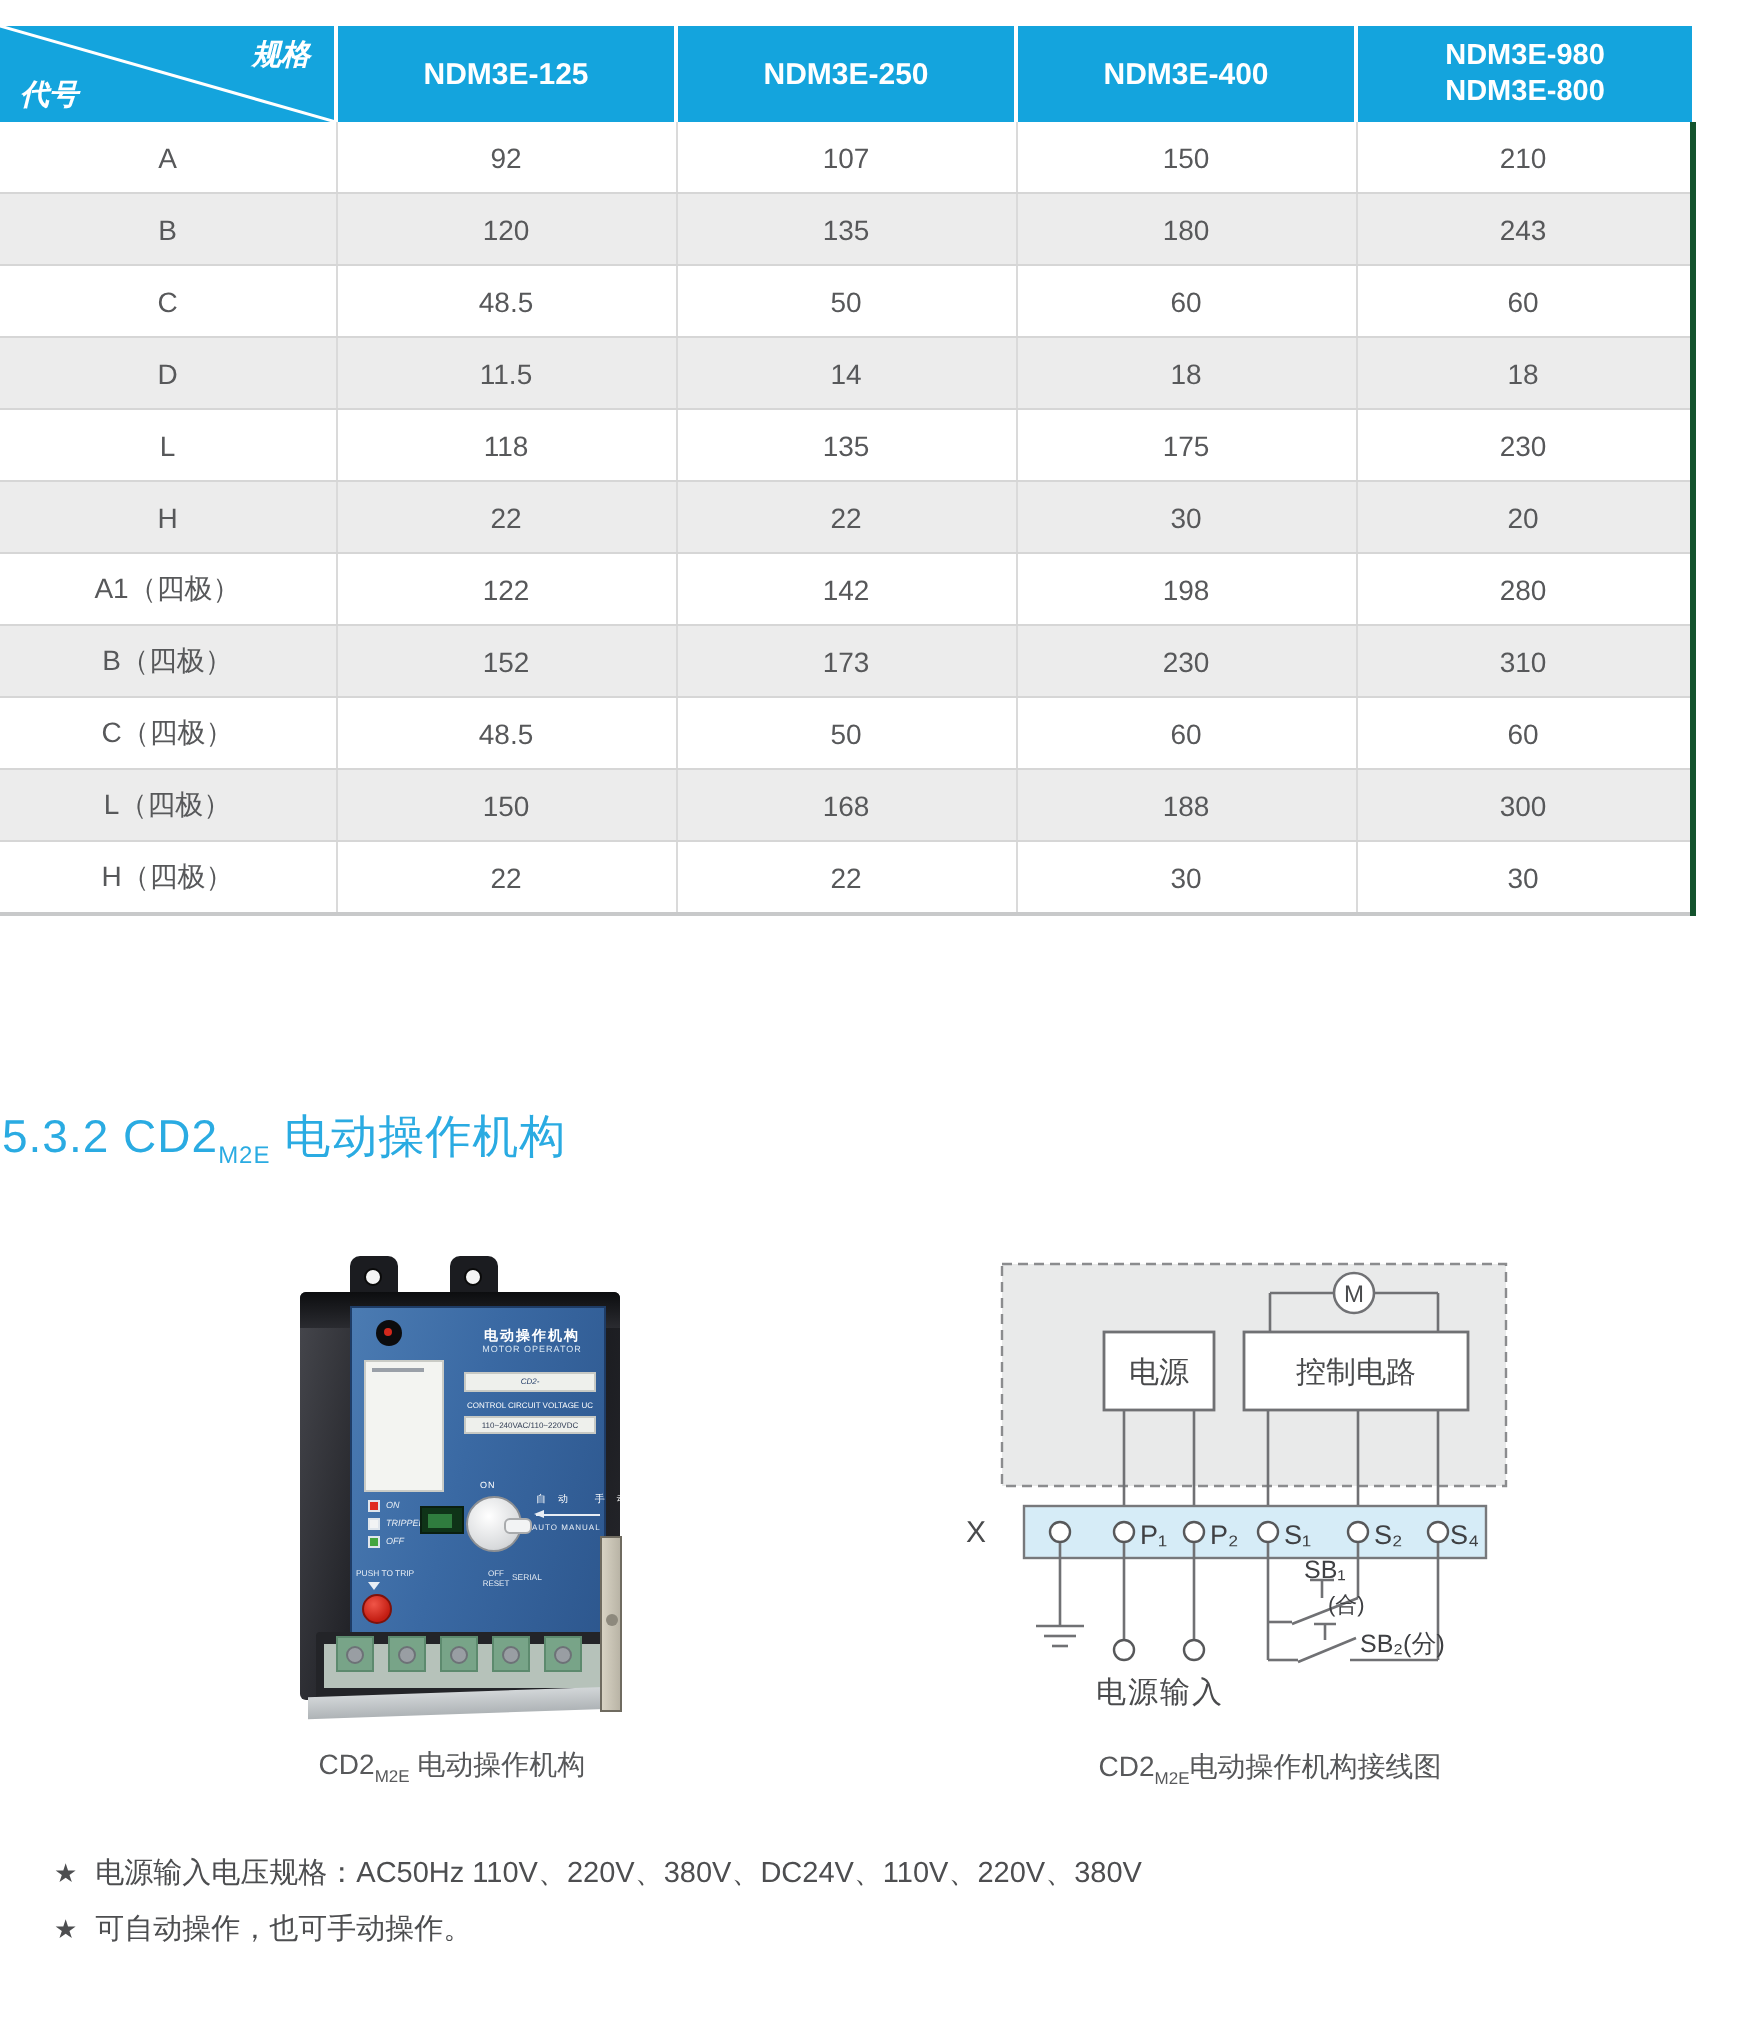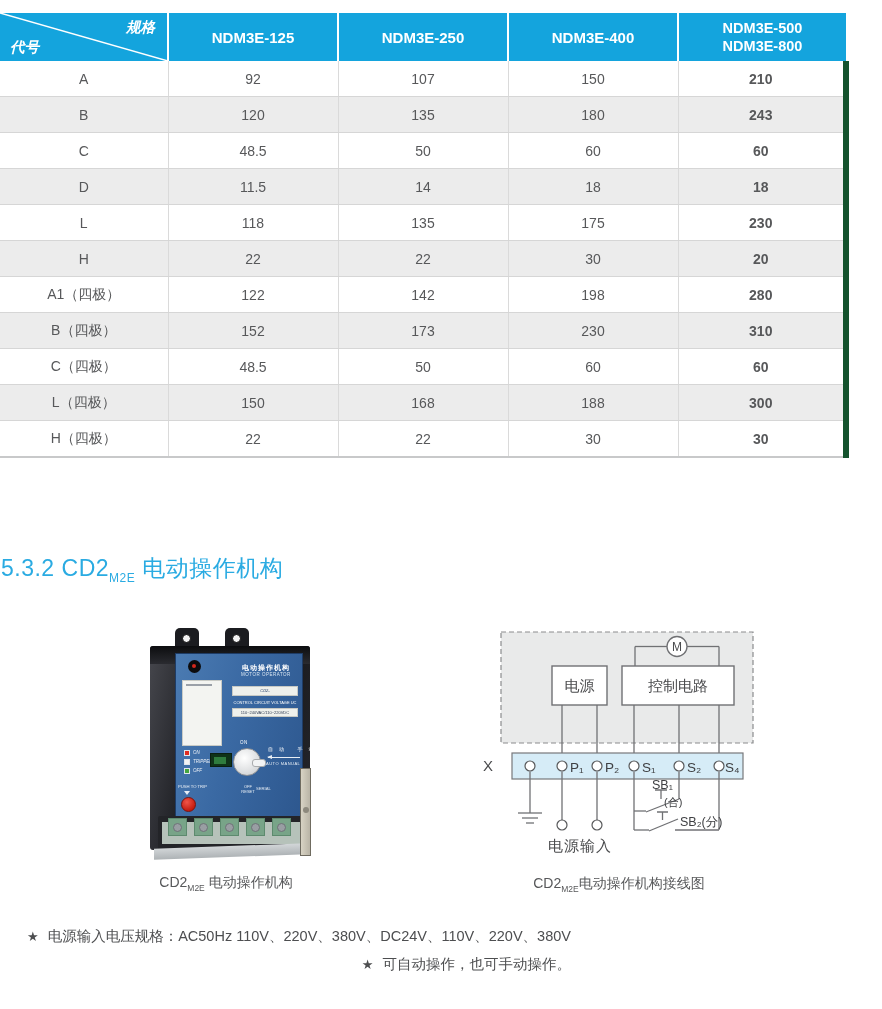--- a/index.html
+++ b/index.html
@@ -110,7 +110,7 @@
       <th>NDM3E-400</th>
       <th>
         <div class="two-line">
-          <span>NDM3E-500</span>
+          <span>NDM3E-980</span>
           <span>NDM3E-800</span>
         </div>
       </th>

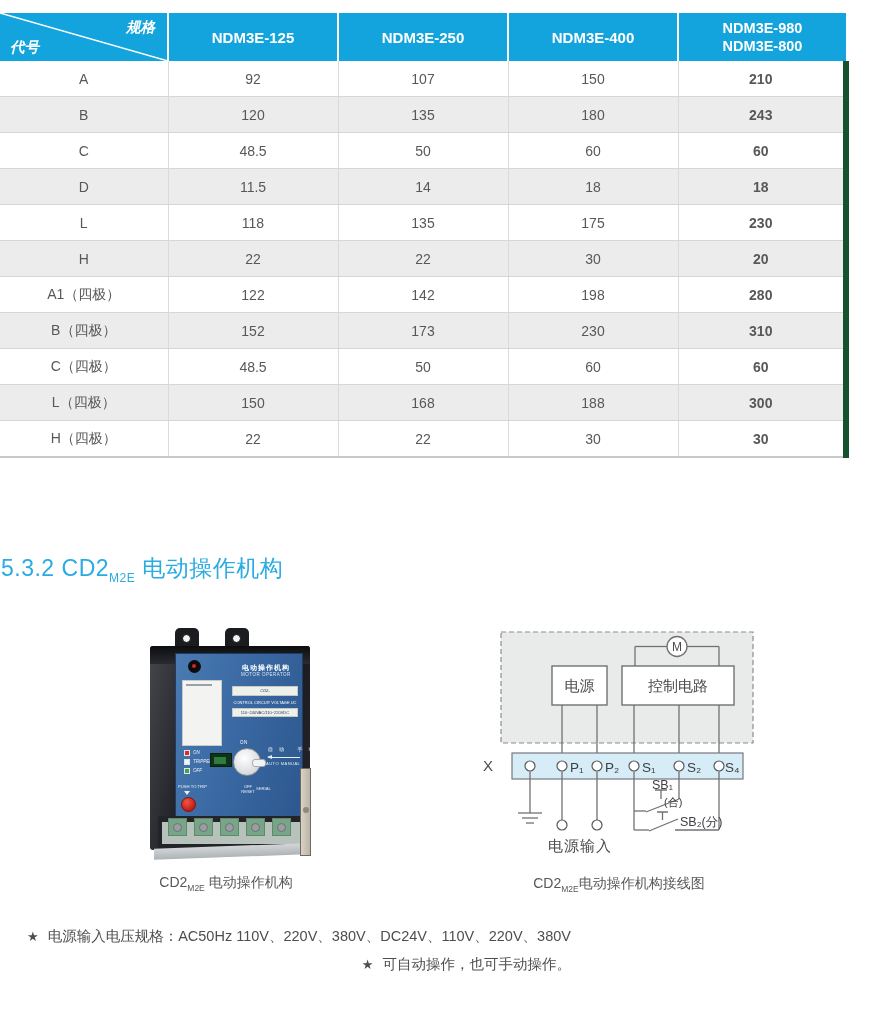--- a/index.html
+++ b/index.html
@@ -20,7 +20,7 @@
   .corner-bottom{position:absolute;left:10px;bottom:4px;font-size:14.5px;font-weight:bold;color:#fff;}
   .spec-table td{height:35px;text-align:center;font-size:14px;color:#57585a;
     border-right:1px solid #dadada;border-bottom:1px solid #d6d6d6;padding:0;}
-  .spec-table td:last-child{border-right:6px solid #14532d;font-weight:bold;}
+  .spec-table td:last-child{border-right:3px solid #14532d;}
   .spec-table tbody tr:nth-child(even) td{background:#ececec;}
   .spec-table tbody tr:last-child td{border-bottom:2px solid #c8c9ca;}
   

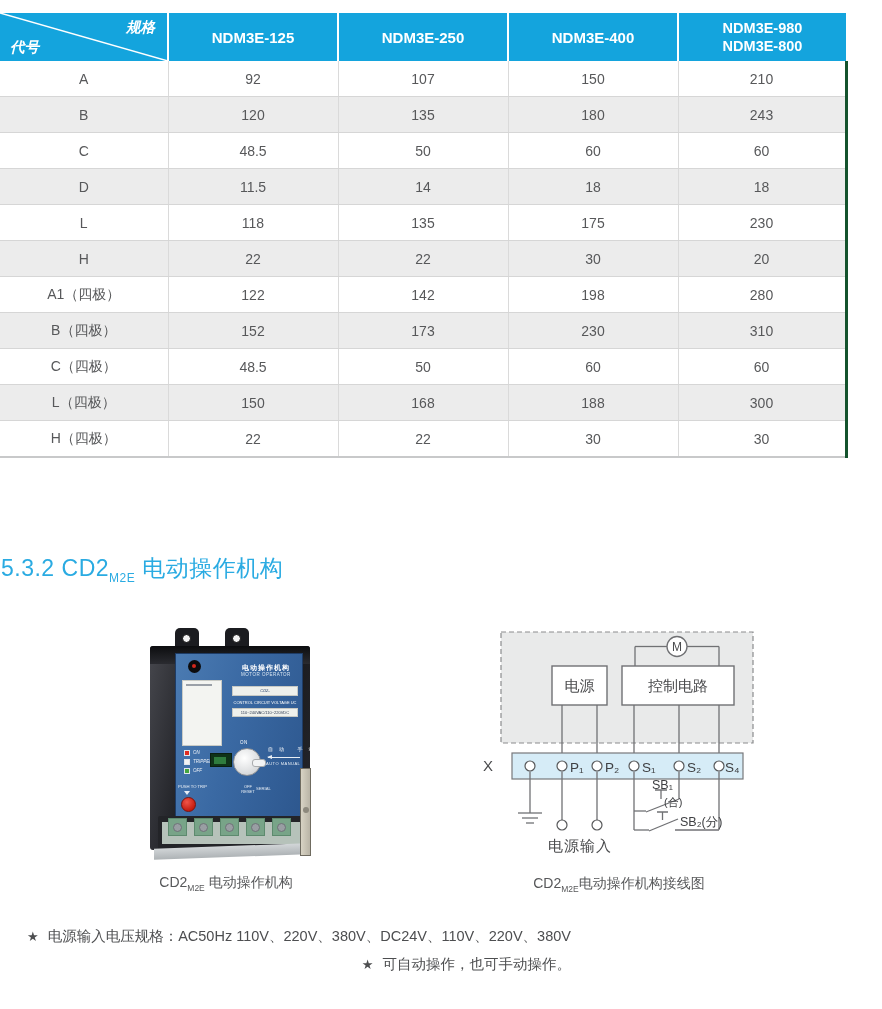--- a/index.html
+++ b/index.html
@@ -76,7 +76,7 @@
   .caption{position:absolute;color:#57585a;font-size:14px;text-align:center;}
   .caption sub{font-size:8.5px;}
   .cap-photo{left:116px;top:874px;width:220px;}
-  .cap-wiring{left:452px;top:871px;width:334px;line-height:24px;}
+  .cap-wiring{left:468px;top:871px;width:334px;line-height:24px;}
   .cap-wiring .line2{font-size:13.5px;}
   
   .diagram{position:absolute;left:478px;top:622px;}

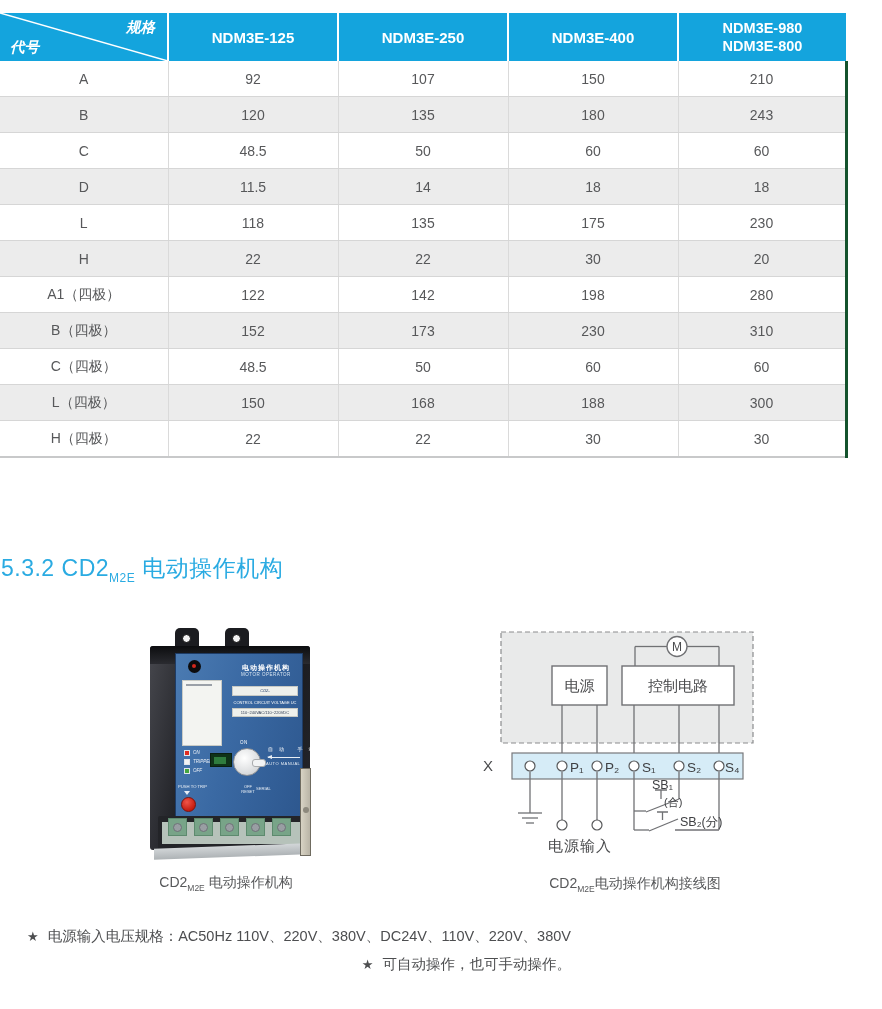--- a/index.html
+++ b/index.html
@@ -82,7 +82,7 @@
   .diagram{position:absolute;left:478px;top:622px;}
   
   .bullets{position:absolute;left:27px;top:927px;}
-  .bullet{height:28px;font-size:14.5px;color:#4d4e50;white-space:nowrap;text-align:right;}
+  .bullet{height:28px;font-size:14.5px;color:#4d4e50;white-space:nowrap;}
   .bullet .star{margin-right:9px;font-size:13px;color:#4d4e50;}
 </style>
 </head>

